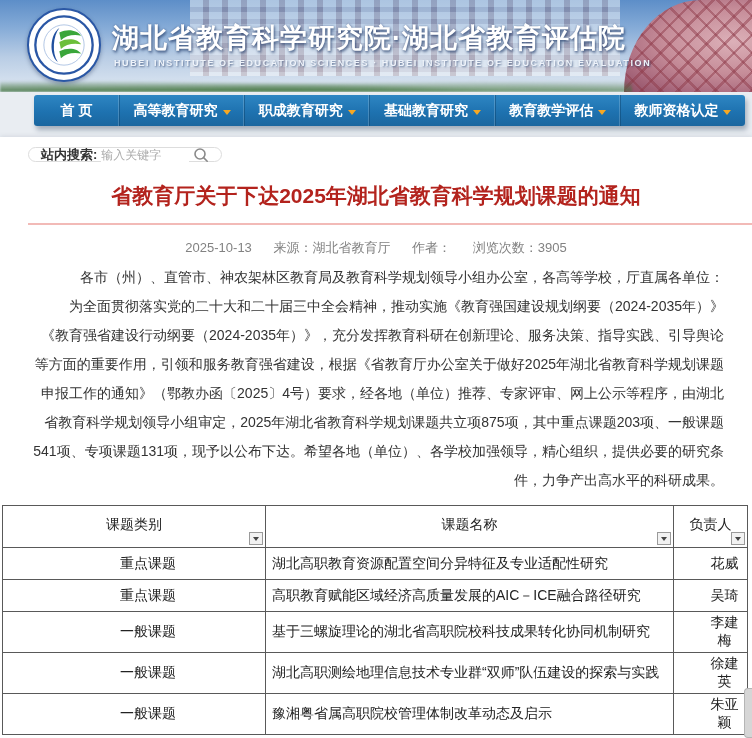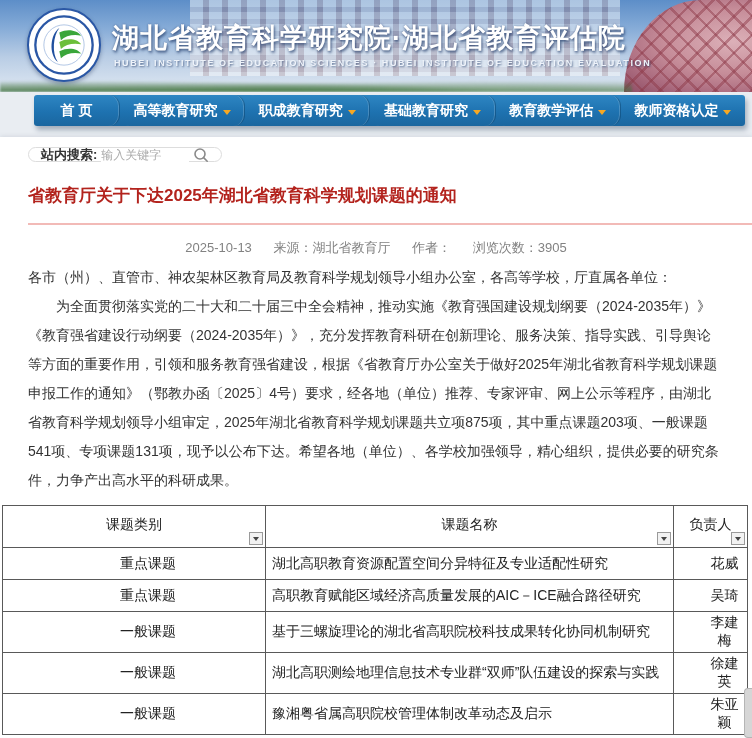--- a/index.html
+++ b/index.html
@@ -72,7 +72,6 @@
     border-right: 1px solid rgba(12,62,102,.45);
     box-shadow: inset -1px 0 0 rgba(255,255,255,.18);
     white-space: nowrap;
-    border-radius: 11px;
   }
   .nav-item:first-child { flex: 0 0 86px; }
   .nav-item:last-child { border-right: none; box-shadow: none; }

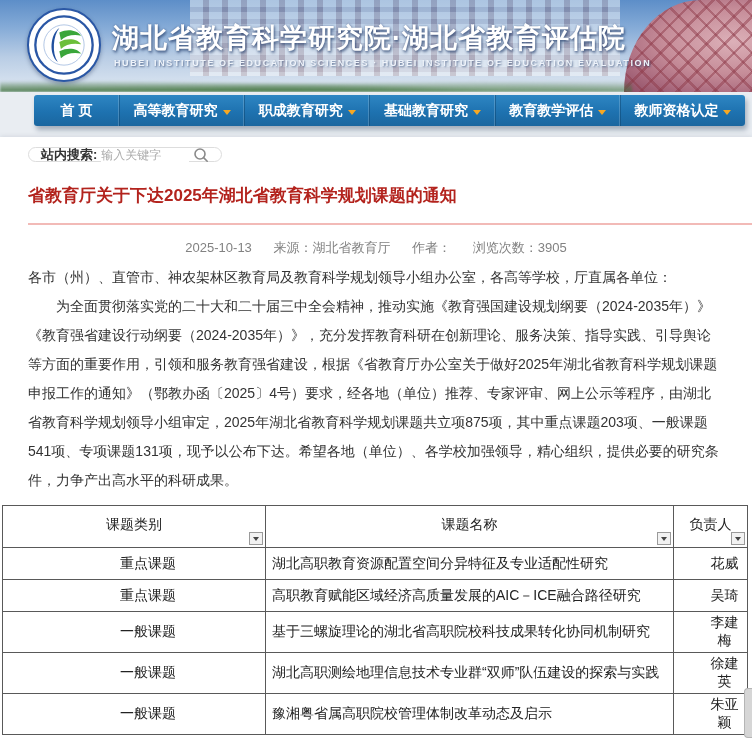--- a/index.html
+++ b/index.html
@@ -108,8 +108,8 @@
   
   .article { padding: 0 28px; }
   .article-title {
-    margin: 13px 0 0 0; 
-    color: #b3231d; font-size: 17px; font-weight: bold; line-height: 26px;
+    margin: 13px 0 0 0; text-align: center;
+    color: #b3231d; font-size: 21px; font-weight: bold; line-height: 26px;
   }
   .red-divider {
     margin: 14px -28px 0 0; height: 2px; background: #d9312b;

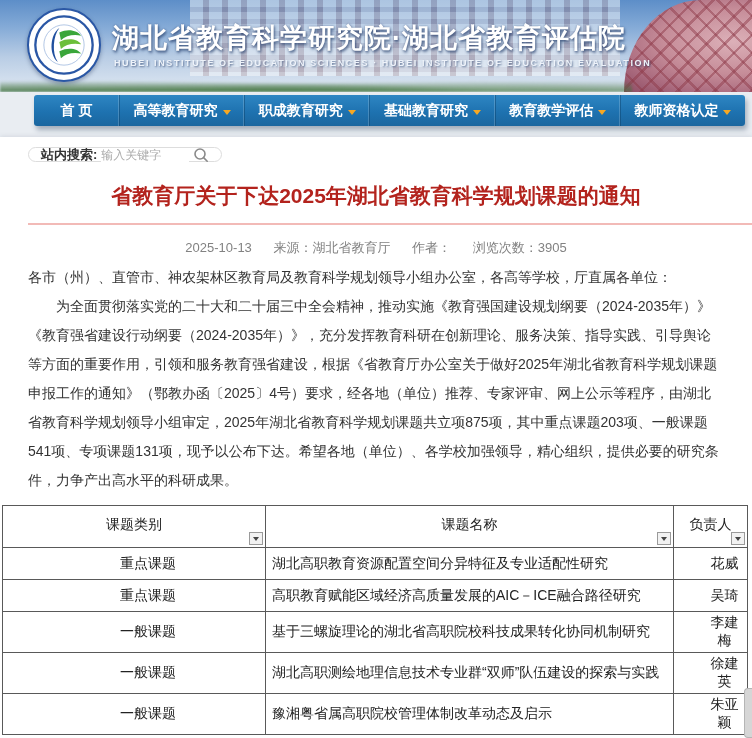--- a/index.html
+++ b/index.html
@@ -123,7 +123,7 @@
     text-align: center; font-size: 16px; font-weight: bold; color: #1d1d1d;
     margin: 4px 0 12px 0;
   }
-  .body-text { font-size: 14px; color: #333; line-height: 29px; }
+  .body-text { font-size: 14px; color: #333; line-height: 29px; text-align: right; }
   .body-text p.indent { text-indent: 2em; }
 
   

